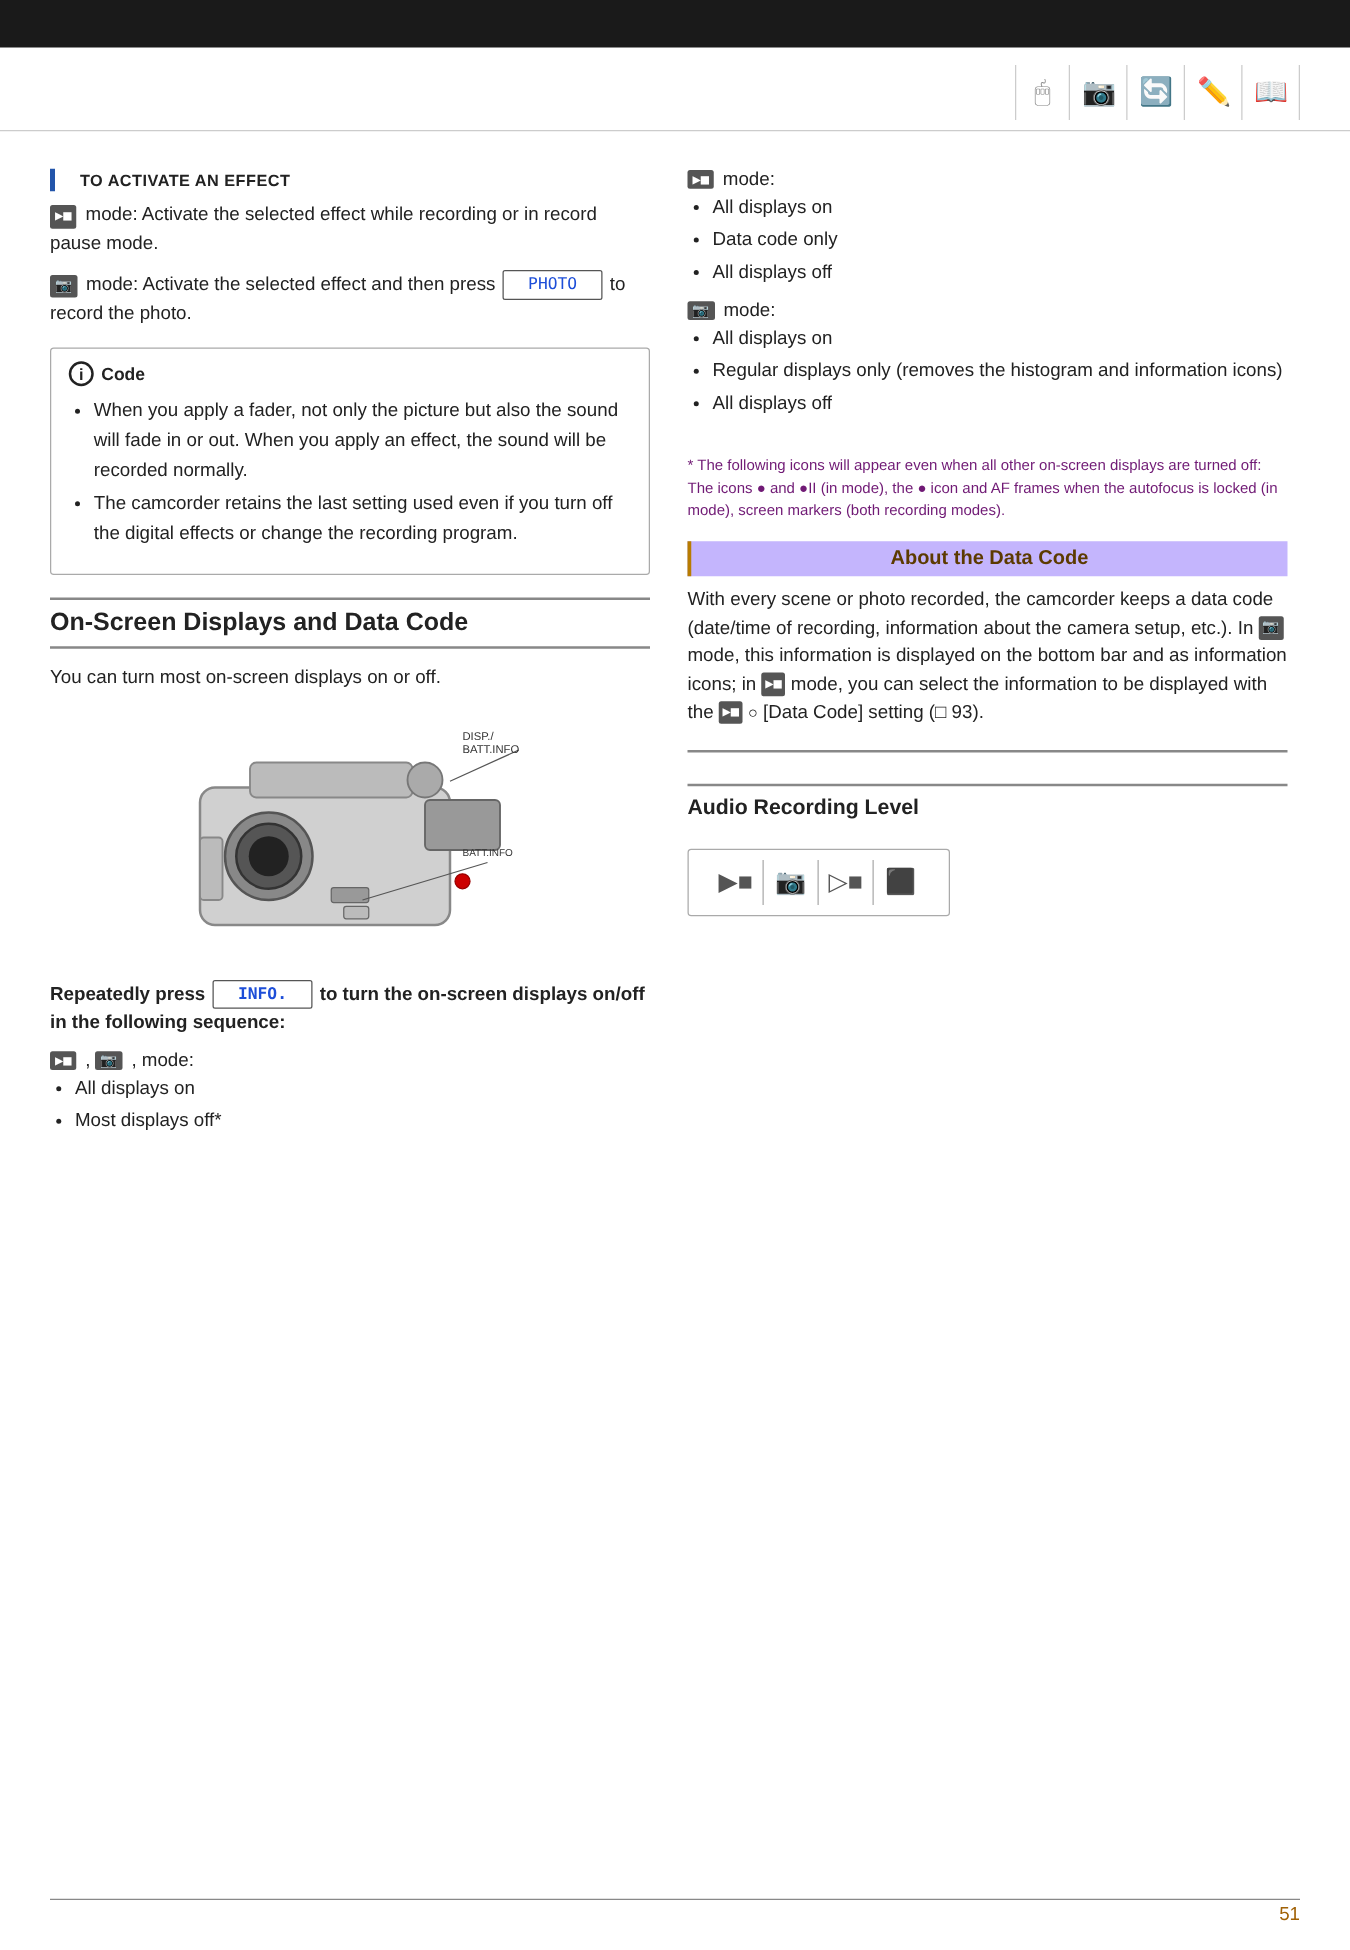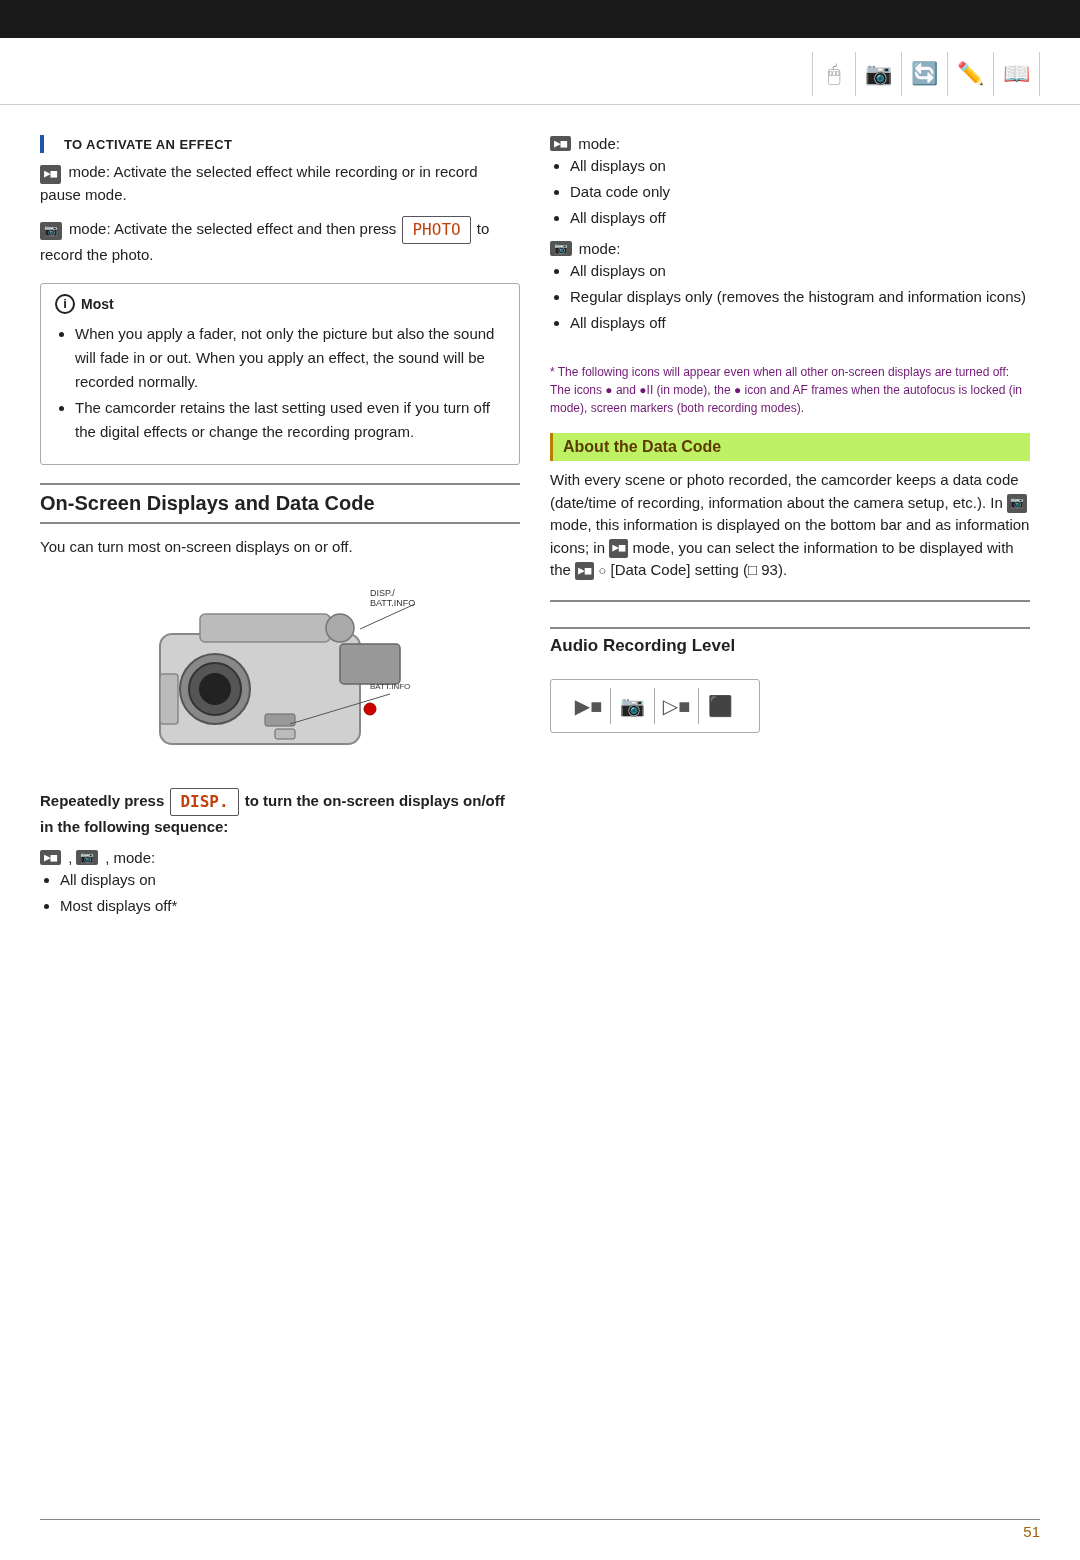--- a/index.html
+++ b/index.html
@@ -92,9 +92,9 @@
     .btn-label {
       display: inline-block;
       border: 1.5px solid #555;
-      color: #c2410c;
-      font-size: 16px;
-      padding: 1px 9px;
+      color: #1d4ed8;
+      font-size: 13px;
+      padding: 1px 19px;
       border-radius: 2px;
       font-family: monospace;
       vertical-align: middle;

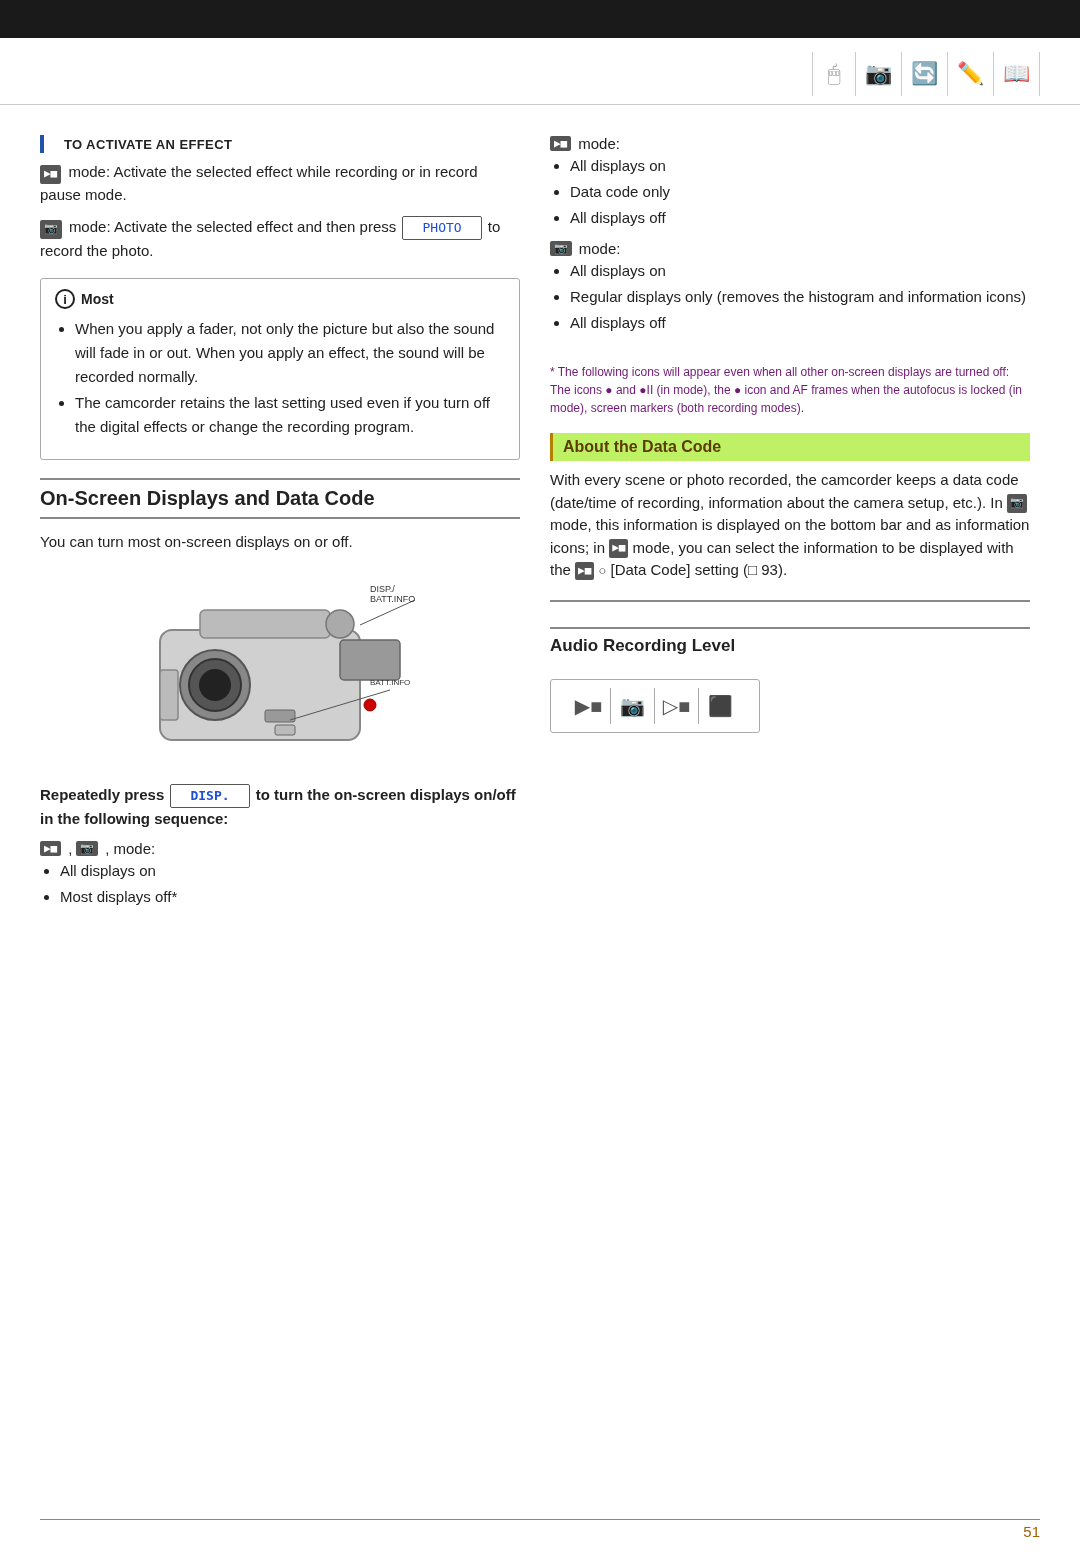--- a/index.html
+++ b/index.html
@@ -264,7 +264,7 @@
     <div class="notes-box">
       <div class="notes-title">
         <div class="info-circle">i</div>
-        <span>Most</span>
+        <span>Code</span>
       </div>
       <ul>
         <li>When you apply a fader, not only the picture but also the sound will fade in or out. When you apply an effect, the sound will be recorded normally.</li>

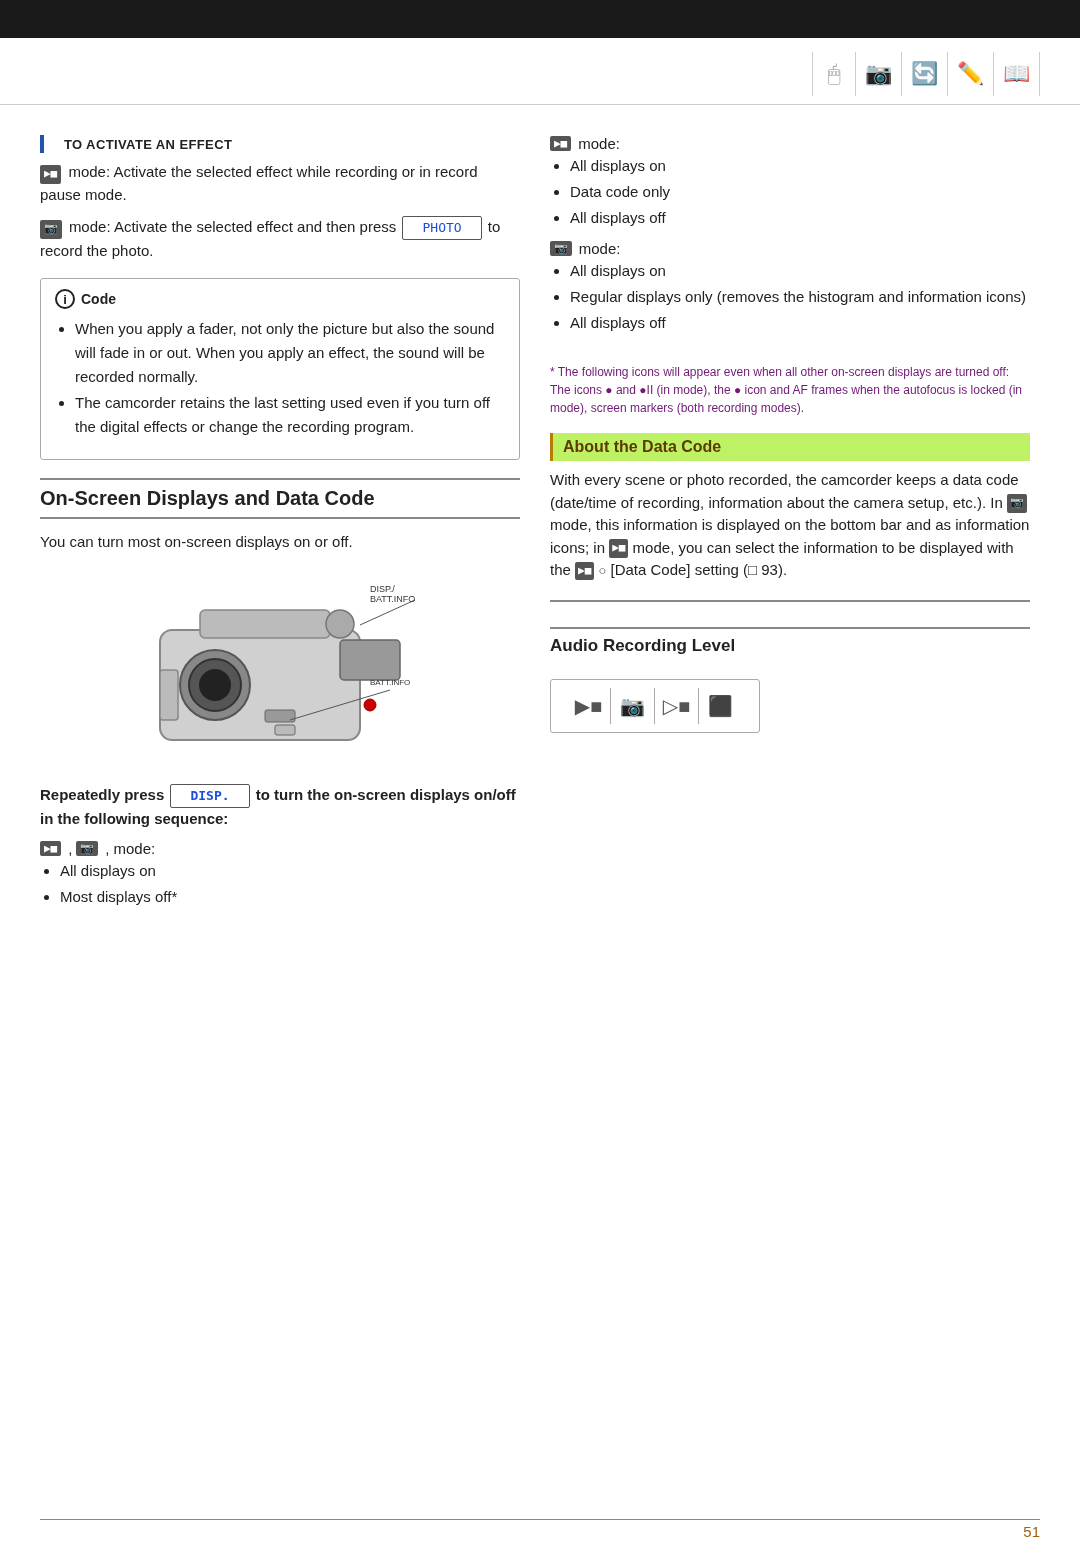--- a/index.html
+++ b/index.html
@@ -162,10 +162,11 @@
       font-size: 16px;
       font-weight: bold;
       color: #5c3a00;
-      background: #bef264;
+      background: #c4b5fd;
       padding: 5px 10px;
       margin-bottom: 8px;
       border-left: 3px solid #b87c00;
+      text-align: center;
     }
     .audio-title {
       font-size: 17px;

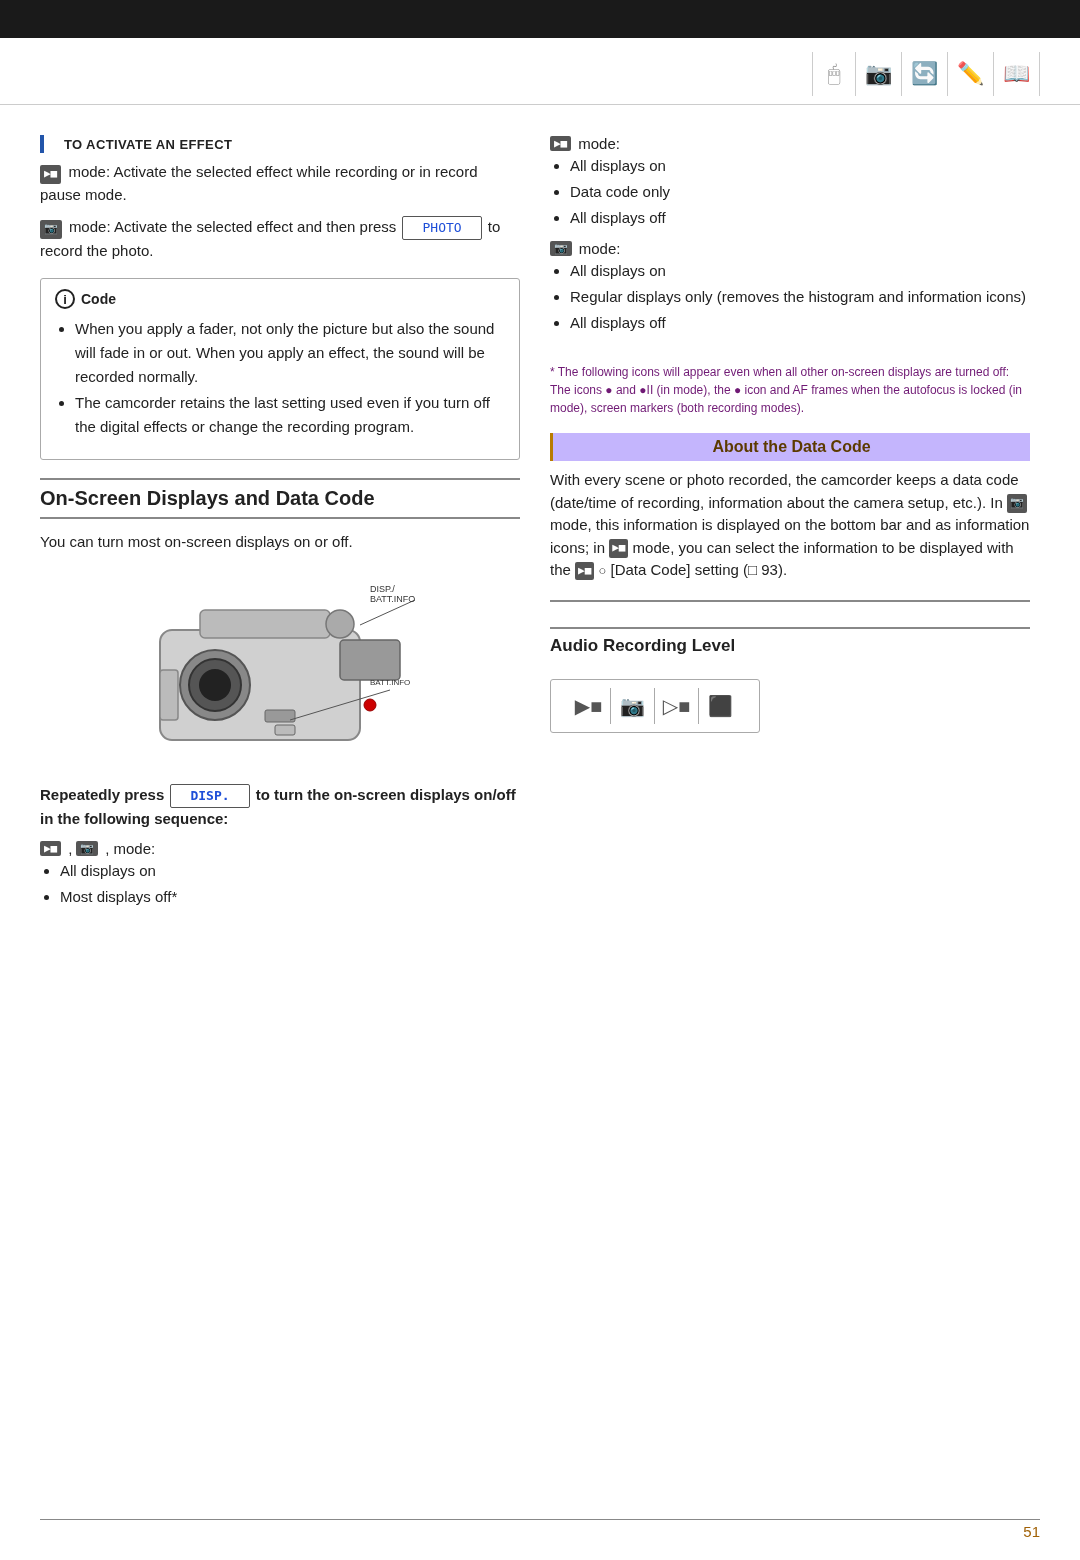--- a/index.html
+++ b/index.html
@@ -309,7 +309,7 @@
 
     <p class="bold-instruction">
       <span>Repeatedly press</span>
-      <span class="btn-label">DISP.</span>
+      <span class="btn-label">INFO.</span>
       <span>to turn the on-screen displays on/off in the following sequence:</span>
     </p>
 

